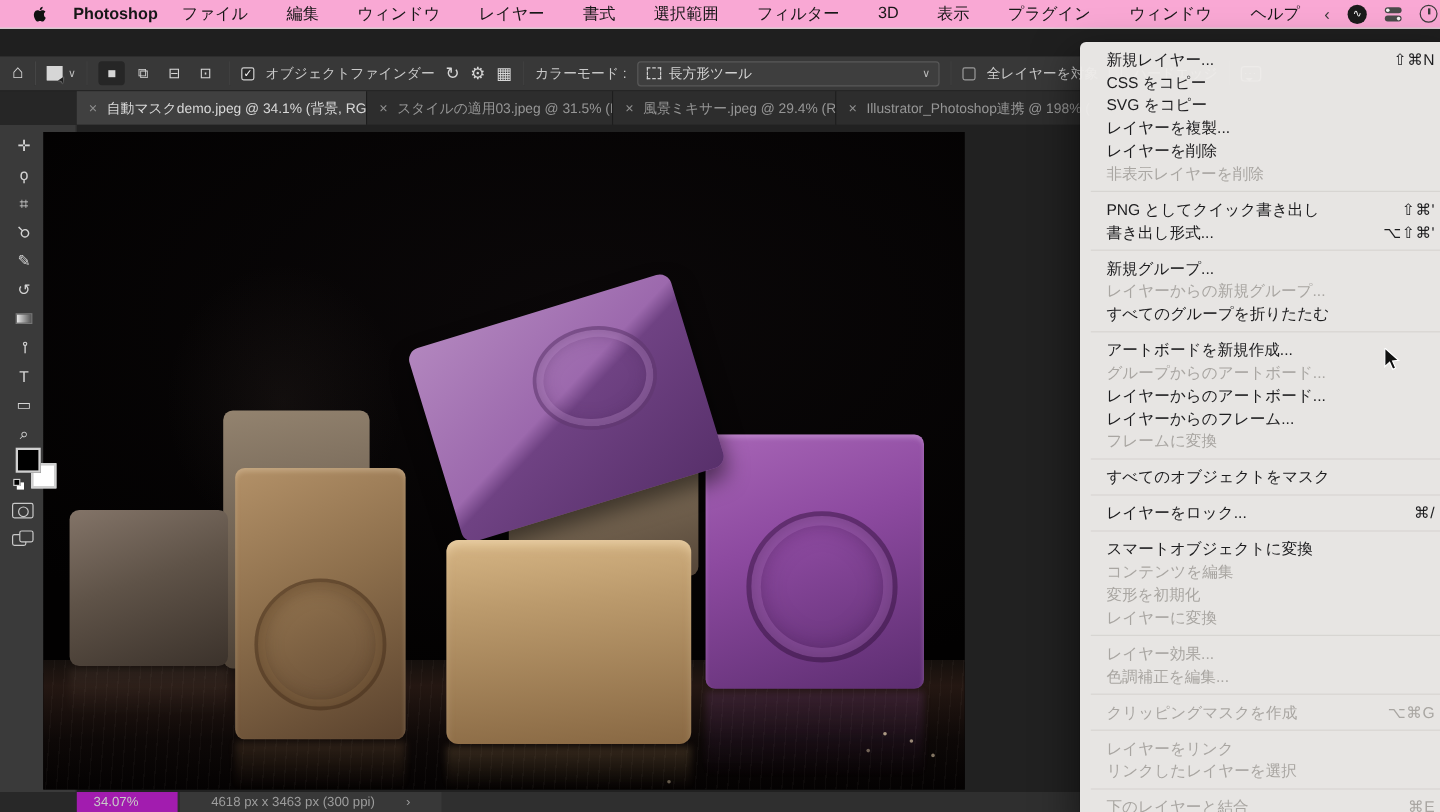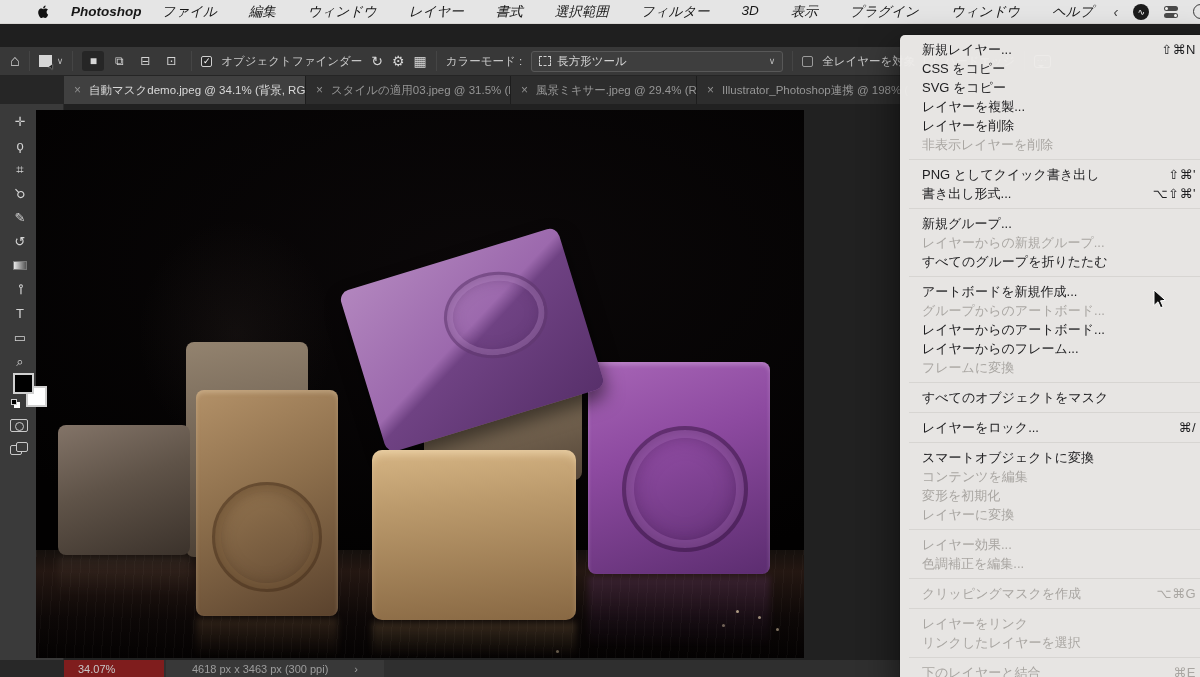--- a/index.html
+++ b/index.html
@@ -7,7 +7,7 @@
   .stage { position:relative; width:1200px; height:677px; overflow:hidden; background:#1f1f1f; }
 
   
-  .menubar { position:absolute; left:0; top:0; width:1200px; height:24px; background:#e5e5e5; border-bottom:1px solid #d8d6d4; display:flex; align-items:center; padding:0 14px 0 36px; gap:20px; font-size:13.5px; color:#171717; z-index:30;font-style:italic; }
+  .menubar { position:absolute; left:0; top:0; width:1200px; height:24px; background:#f9a8d4; border-bottom:1px solid #d8d6d4; display:flex; align-items:center; padding:0 14px 0 26px; gap:20px; font-size:13.5px; color:#171717; z-index:30; }
   .apple { width:15px; height:15px; display:inline-block; }
   .mb-app { font-weight:bold; }
   .mb-item { white-space:nowrap; }

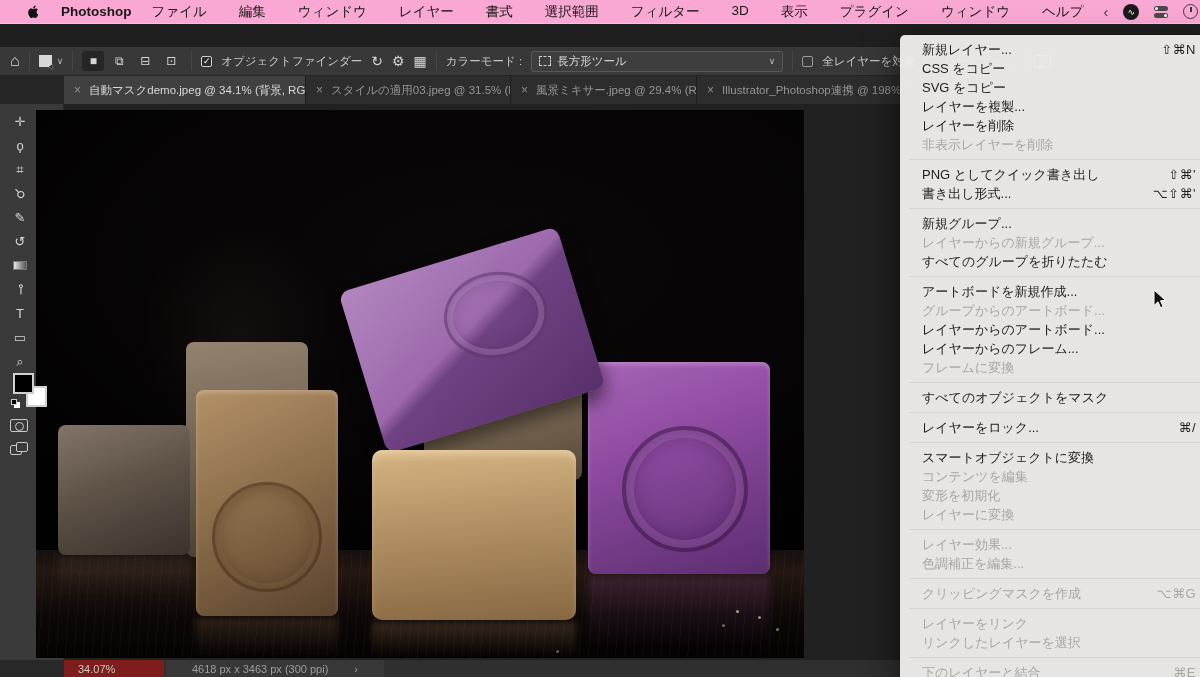--- a/index.html
+++ b/index.html
@@ -112,7 +112,7 @@
   
   .statusbar { position:absolute; left:0; top:660px; width:1200px; height:17px; background:#2f2f2f; display:flex; align-items:center; font-size:11px; color:#b5b5b5; }
   .sb-corner { width:64px; height:17px; background:#282828; }
-  .sb-zoom { width:100px; height:17px; background:#7f1d1d; display:flex; align-items:center; padding-left:14px; color:#c8c8c8; }
+  .sb-zoom { width:84px; height:17px; background:#a21caf; display:flex; align-items:center; padding-left:14px; color:#c8c8c8; }
   .sb-doc { width:218px; height:17px; background:#383838; margin-left:2px; display:flex; align-items:center; justify-content:center; gap:26px; color:#9d9d9d; }
   .sb-chev { color:#9d9d9d; font-size:11px; }
 

